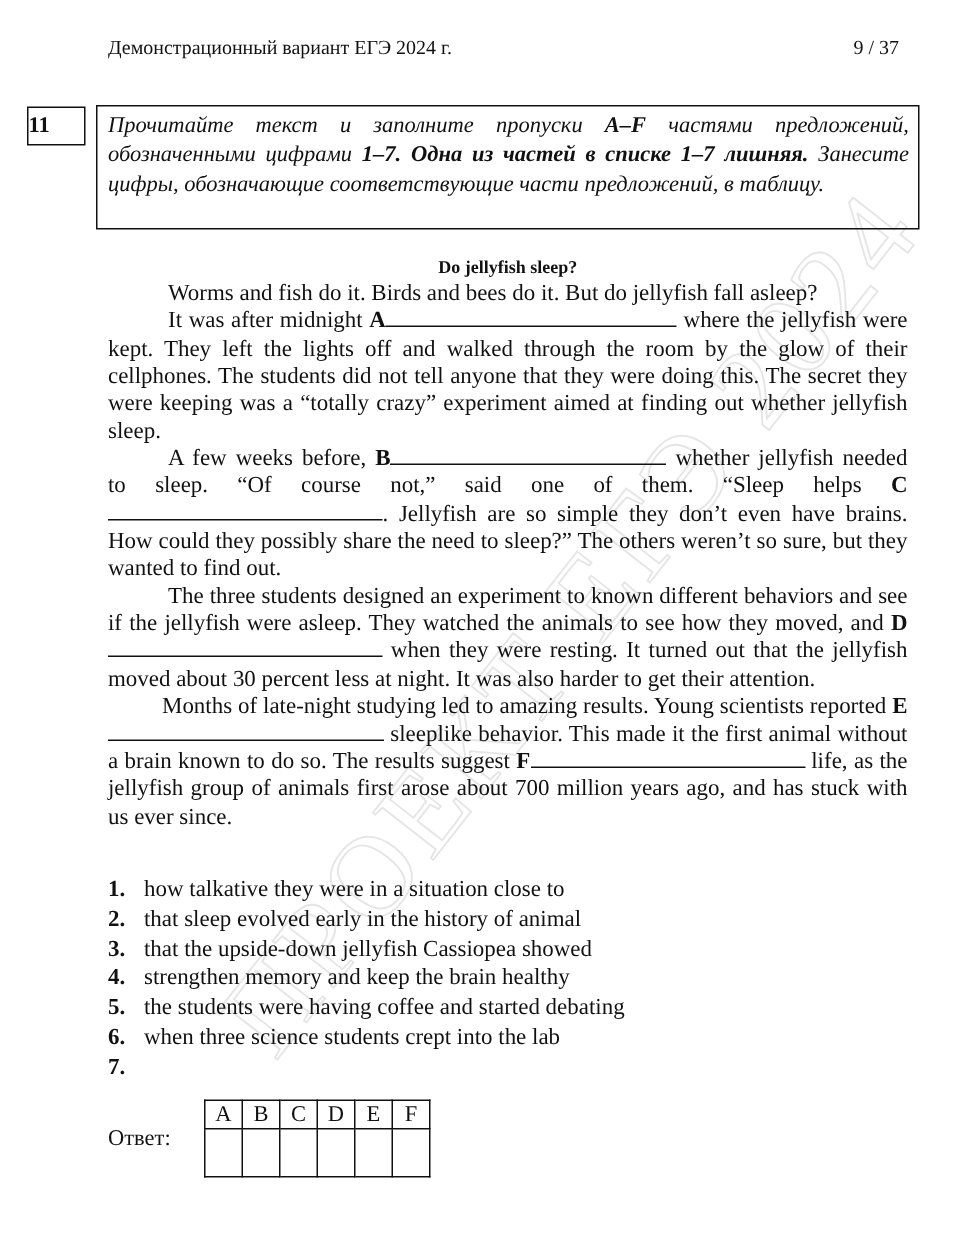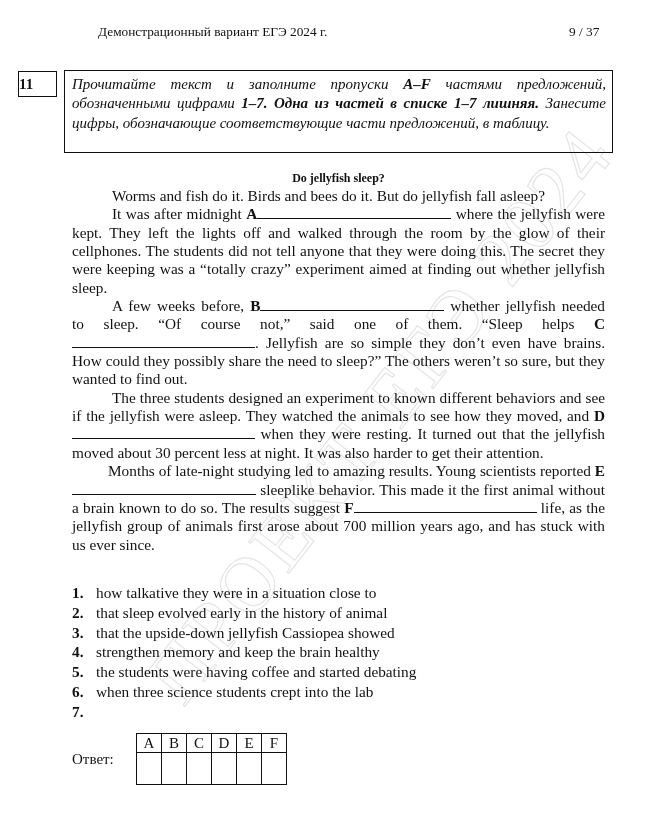--- a/index.html
+++ b/index.html
@@ -28,7 +28,7 @@
       top: 0;
       white-space: nowrap;
     }
-    .hdr-left { left: 0; margin-left: 26px; }
+    .hdr-left { left: 0; }
     .hdr-center { left: 274px; }
     .hdr-right { left: 497px; }
 

